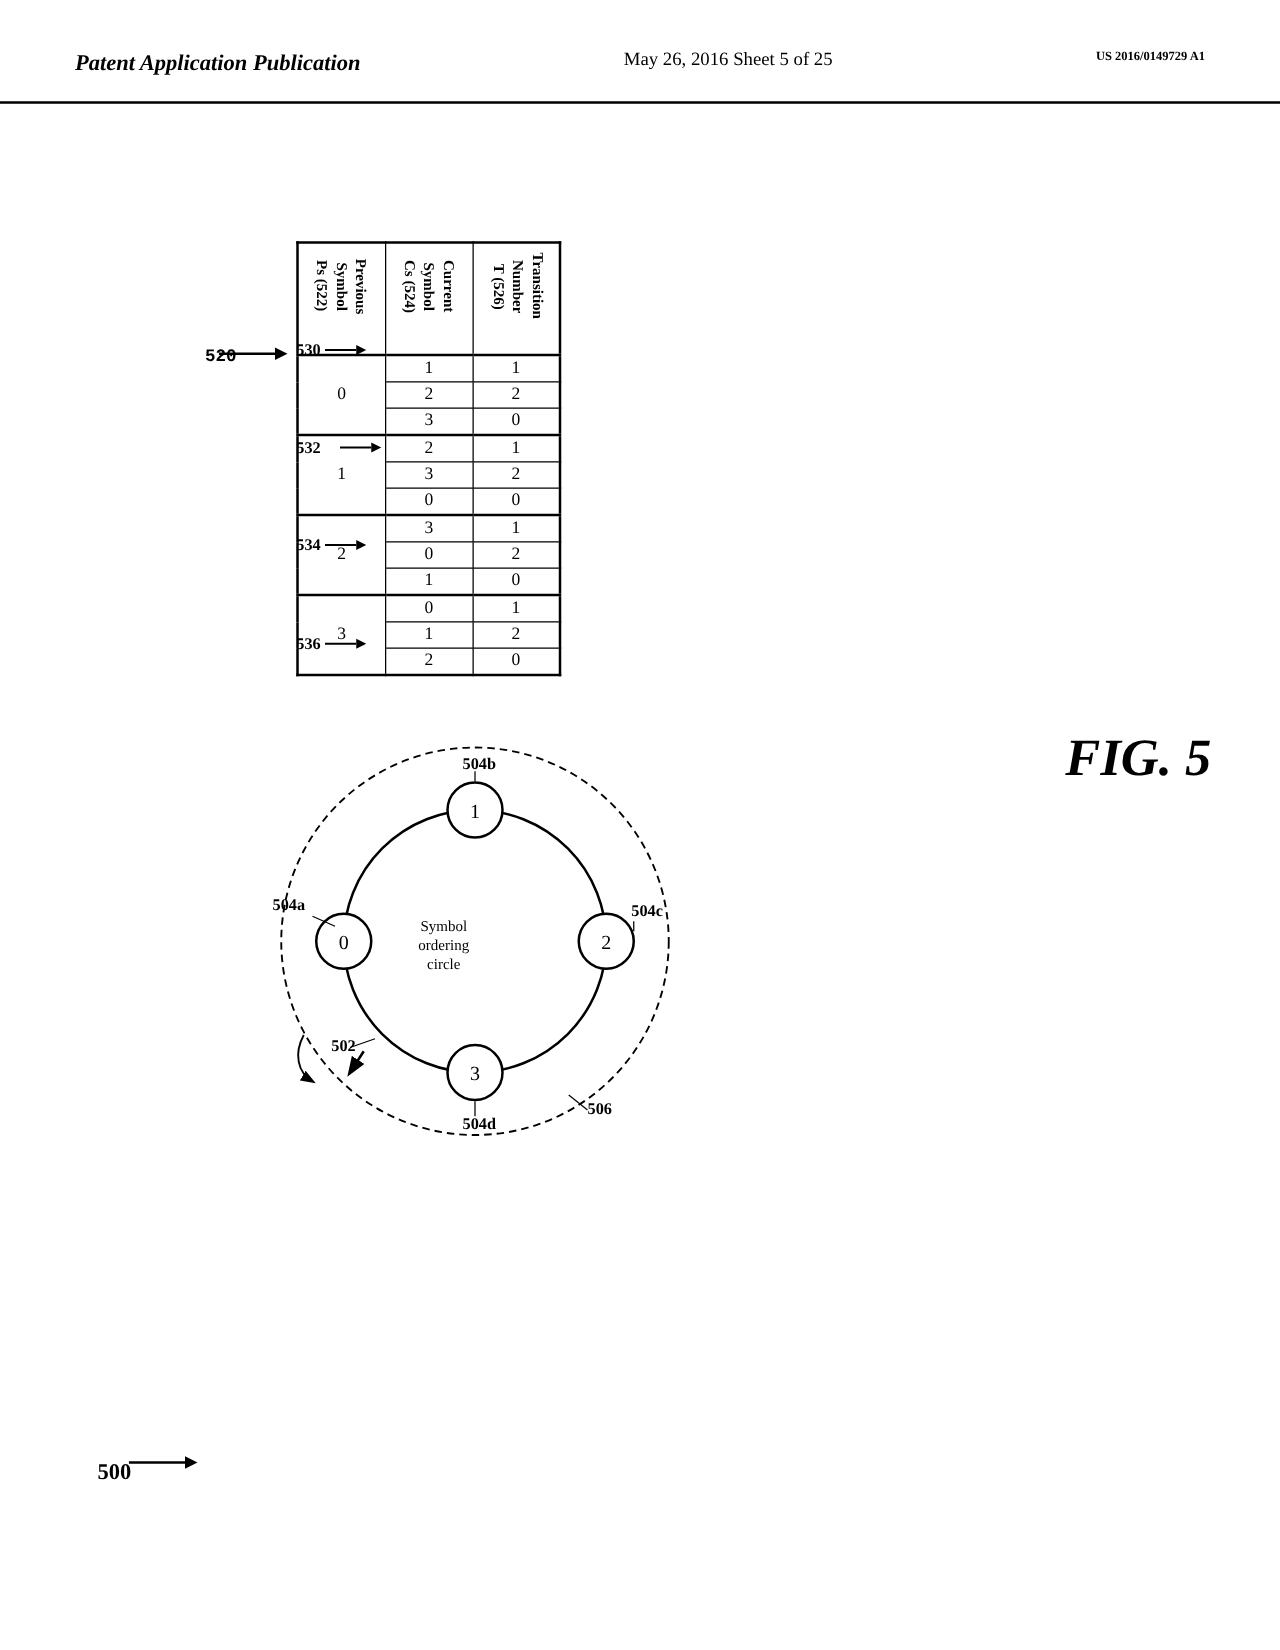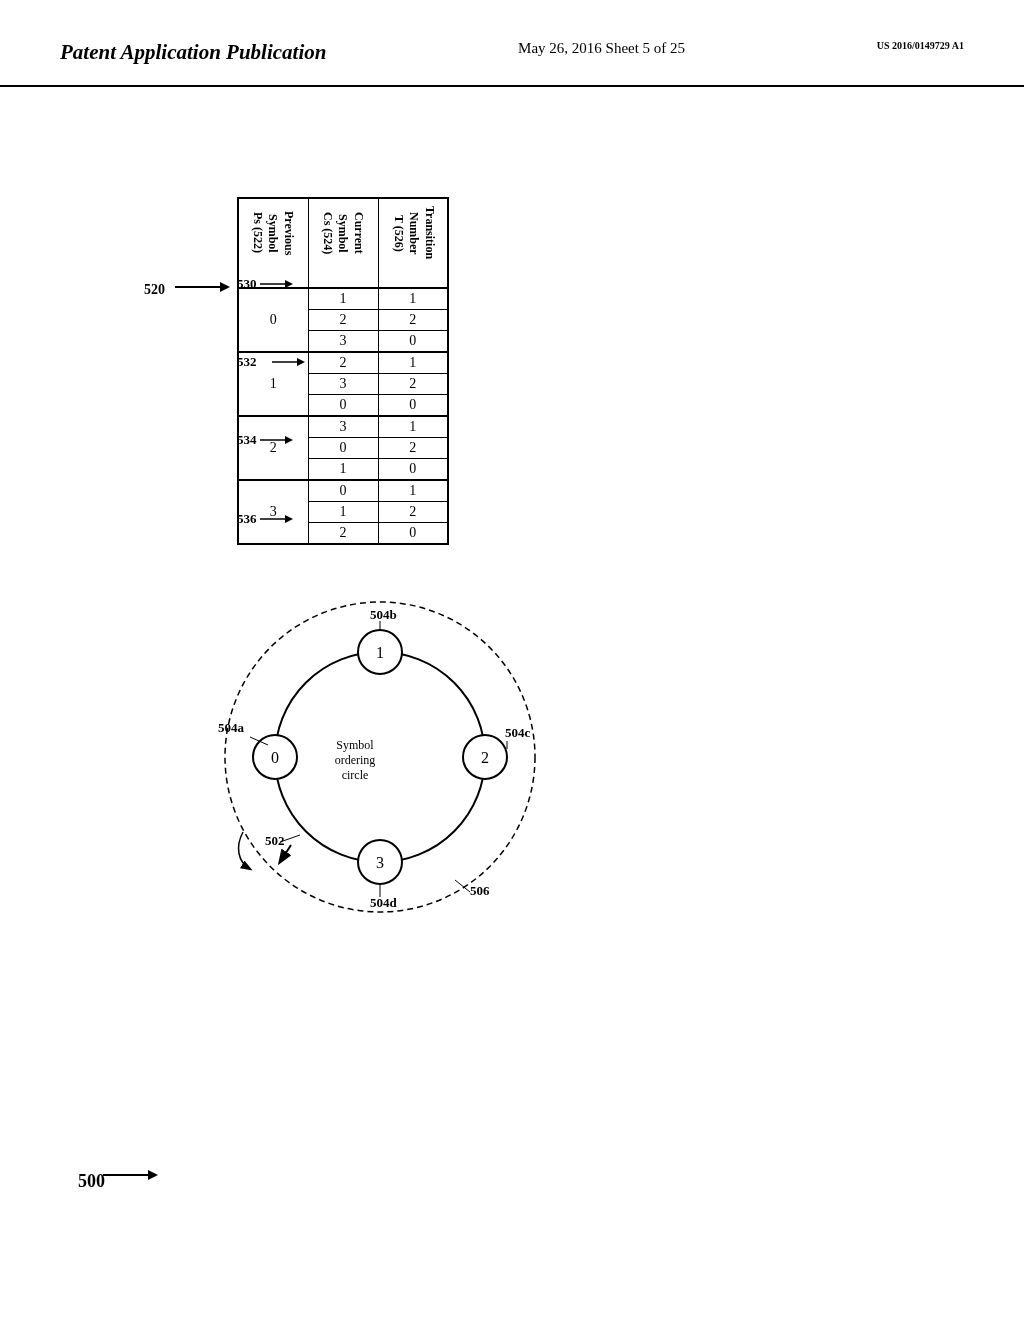--- a/index.html
+++ b/index.html
@@ -21,7 +21,7 @@
     }
 
     .header-left {
-      font-size: 21px;
+      font-size: 18px;
       font-weight: bold;
       font-style: italic;
     }

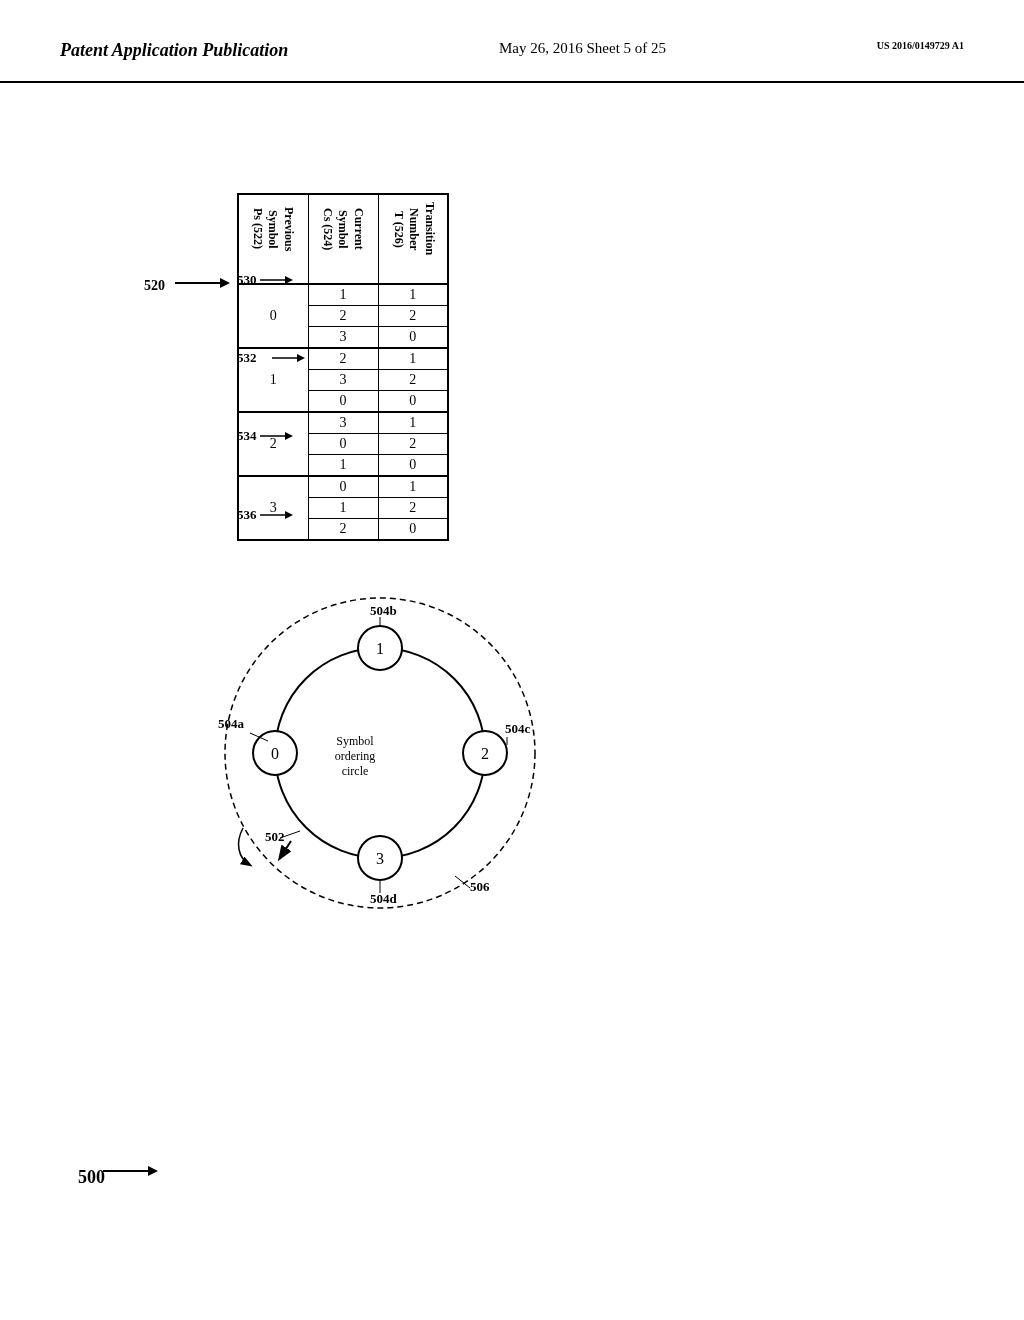--- a/index.html
+++ b/index.html
@@ -93,7 +93,7 @@
 <div class="main-content">
 
 
-  <div style="position:absolute; top:195px; left:144px; font-size:14px; font-weight:bold;">
+  <div style="position:absolute; top:195px; left:164px; font-size:14px; font-weight:bold;font-family:Liberation Mono, monospace;">
     <span>520</span>
   </div>
   <div style="position:absolute; top:190px; left:175px;">

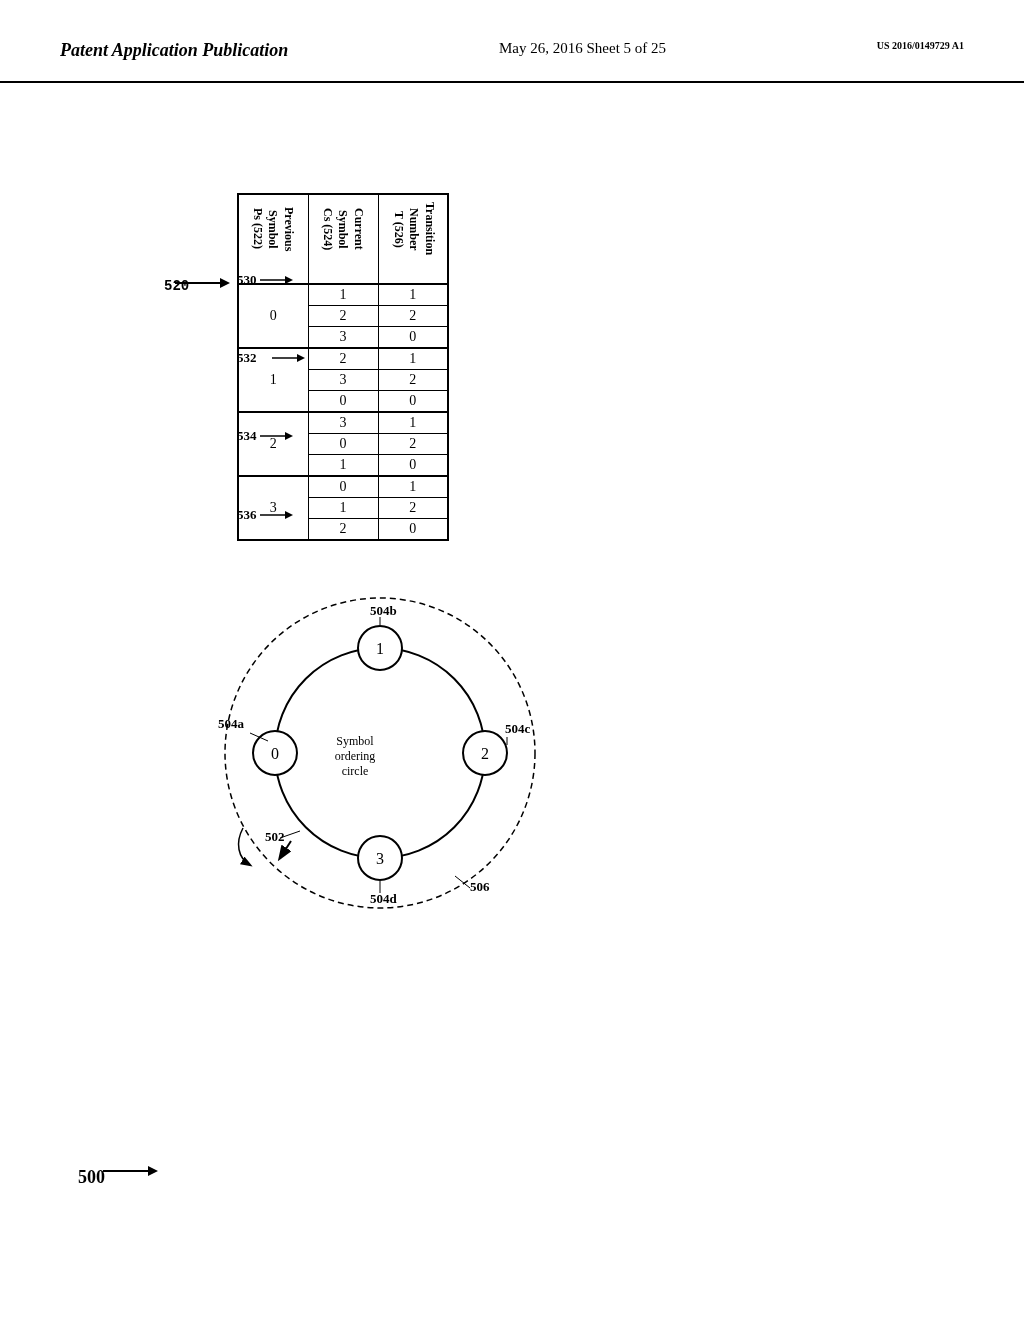--- a/index.html
+++ b/index.html
@@ -92,6 +92,7 @@
 
 <div class="main-content">
 
+  <div class="fig-label">FIG. 5</div>
 
   <div style="position:absolute; top:195px; left:164px; font-size:14px; font-weight:bold;font-family:Liberation Mono, monospace;">
     <span>520</span>

